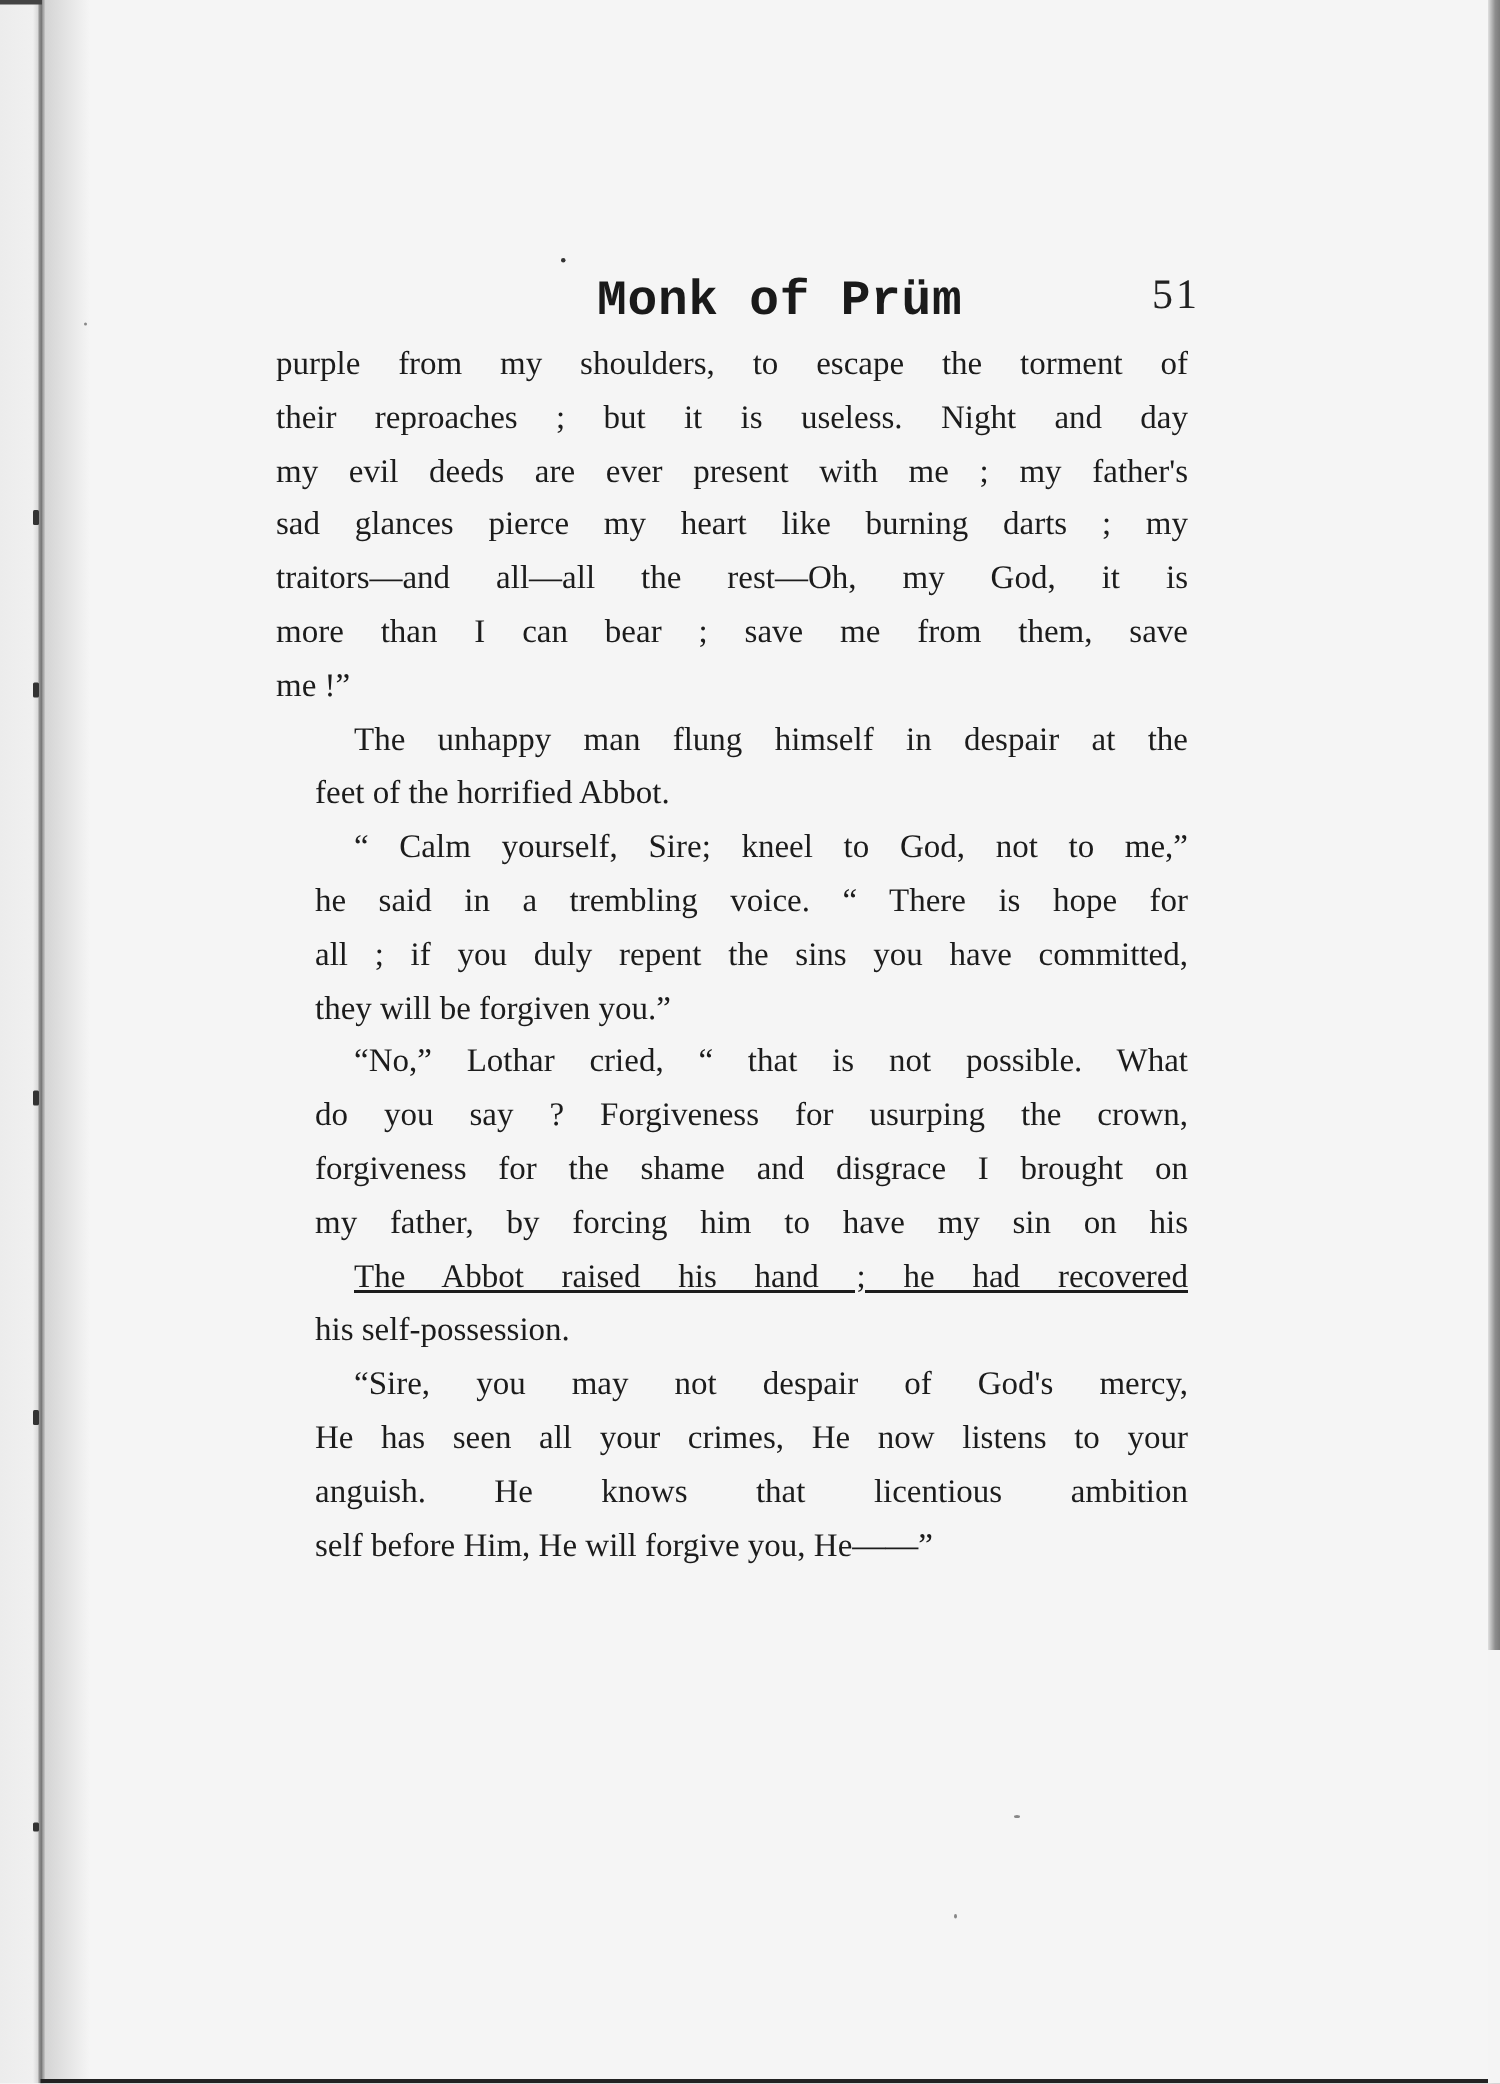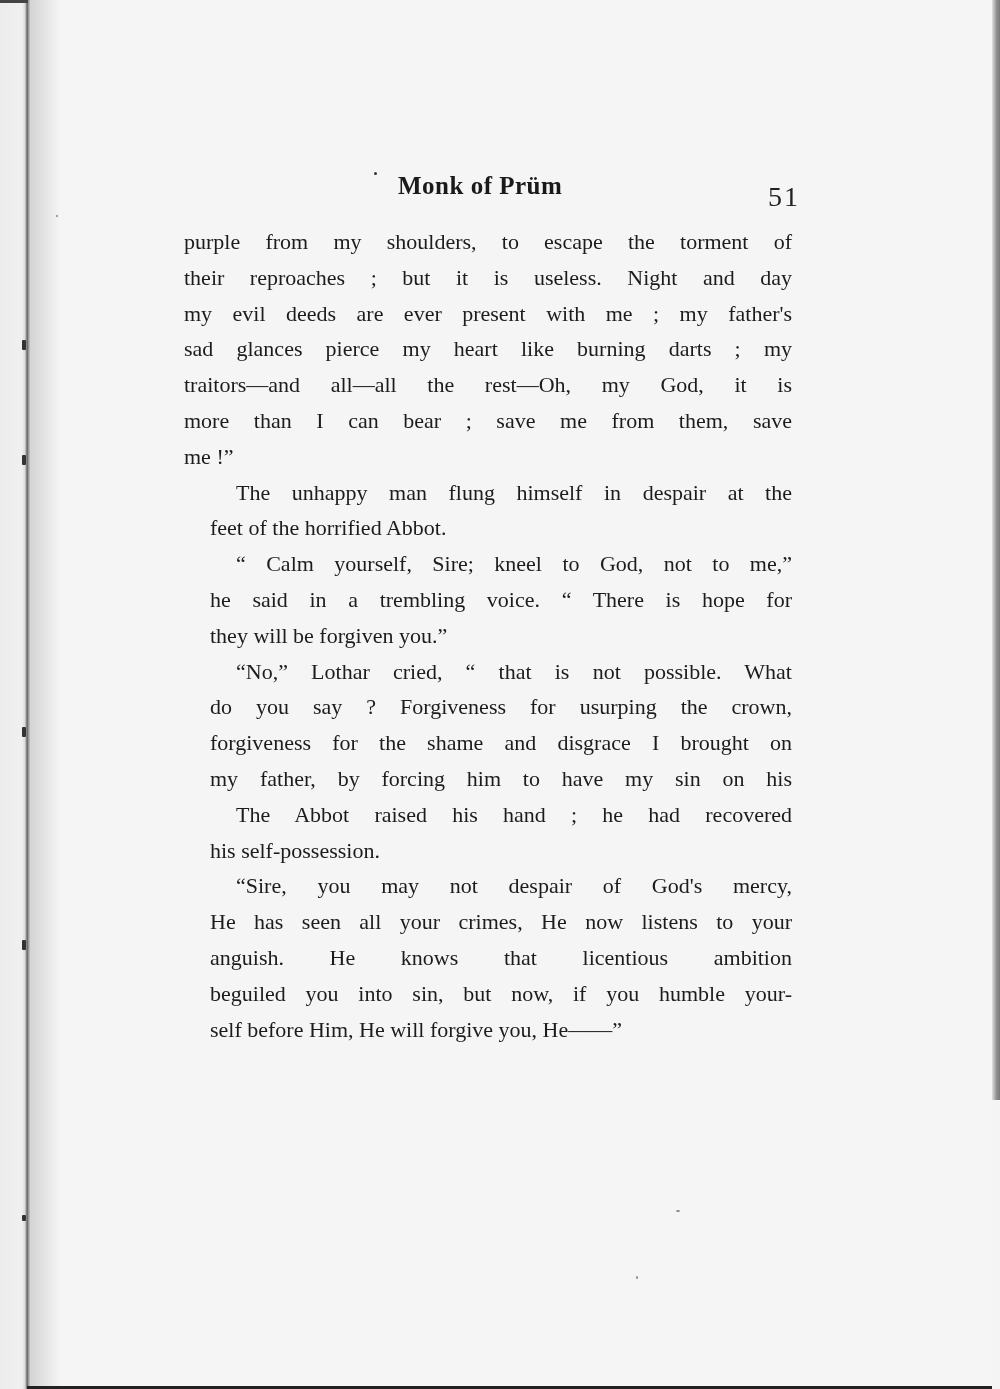--- a/index.html
+++ b/index.html
@@ -70,11 +70,11 @@
 
     .running-head {
       position: absolute;
-      top: 172px;
+      top: 182px;
       left: 398px;
-      font-family: Liberation Serif, serif;
+      font-family: Liberation Mono, monospace;
       font-weight: bold;
-      font-size: 25px;
+      font-size: 33px;
       color: #1a1a1a;
       letter-spacing: 0.5px;
     }

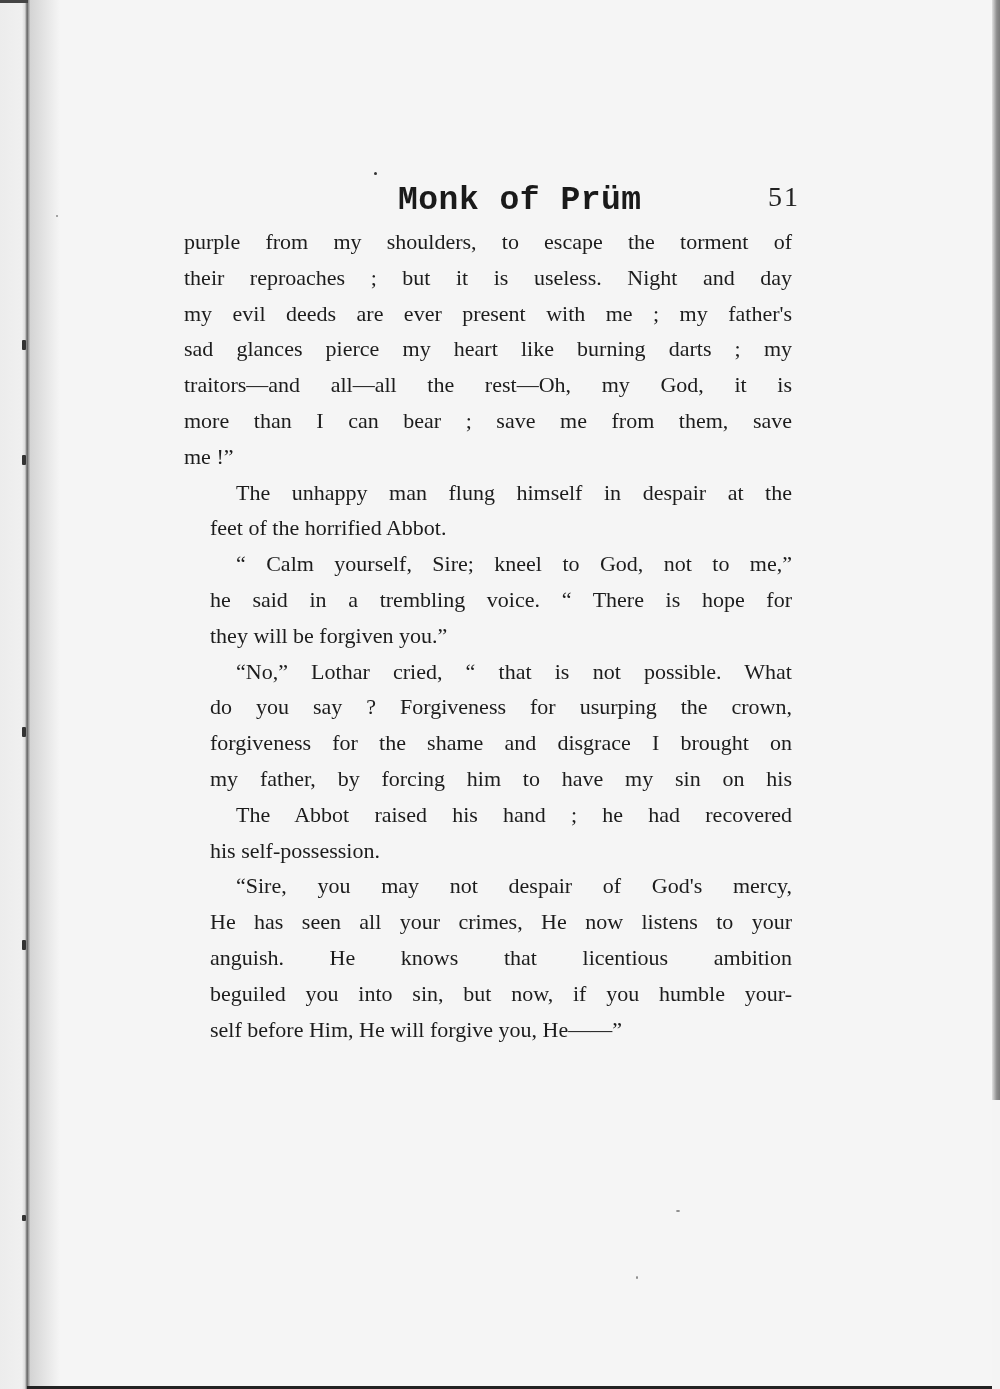--- a/index.html
+++ b/index.html
@@ -166,6 +166,7 @@
       <div class="para indent">
         <span class="line" style="padding-left: 26px;">“ Calm yourself, Sire; kneel to God, not to me,”</span>
         <span class="line">he said in a trembling voice. “ There is hope for</span>
+        <span class="line">all ; if you duly repent the sins you have committed,</span>
         <span class="line last">they will be forgiven you.”</span>
       </div>
       <div class="para indent">

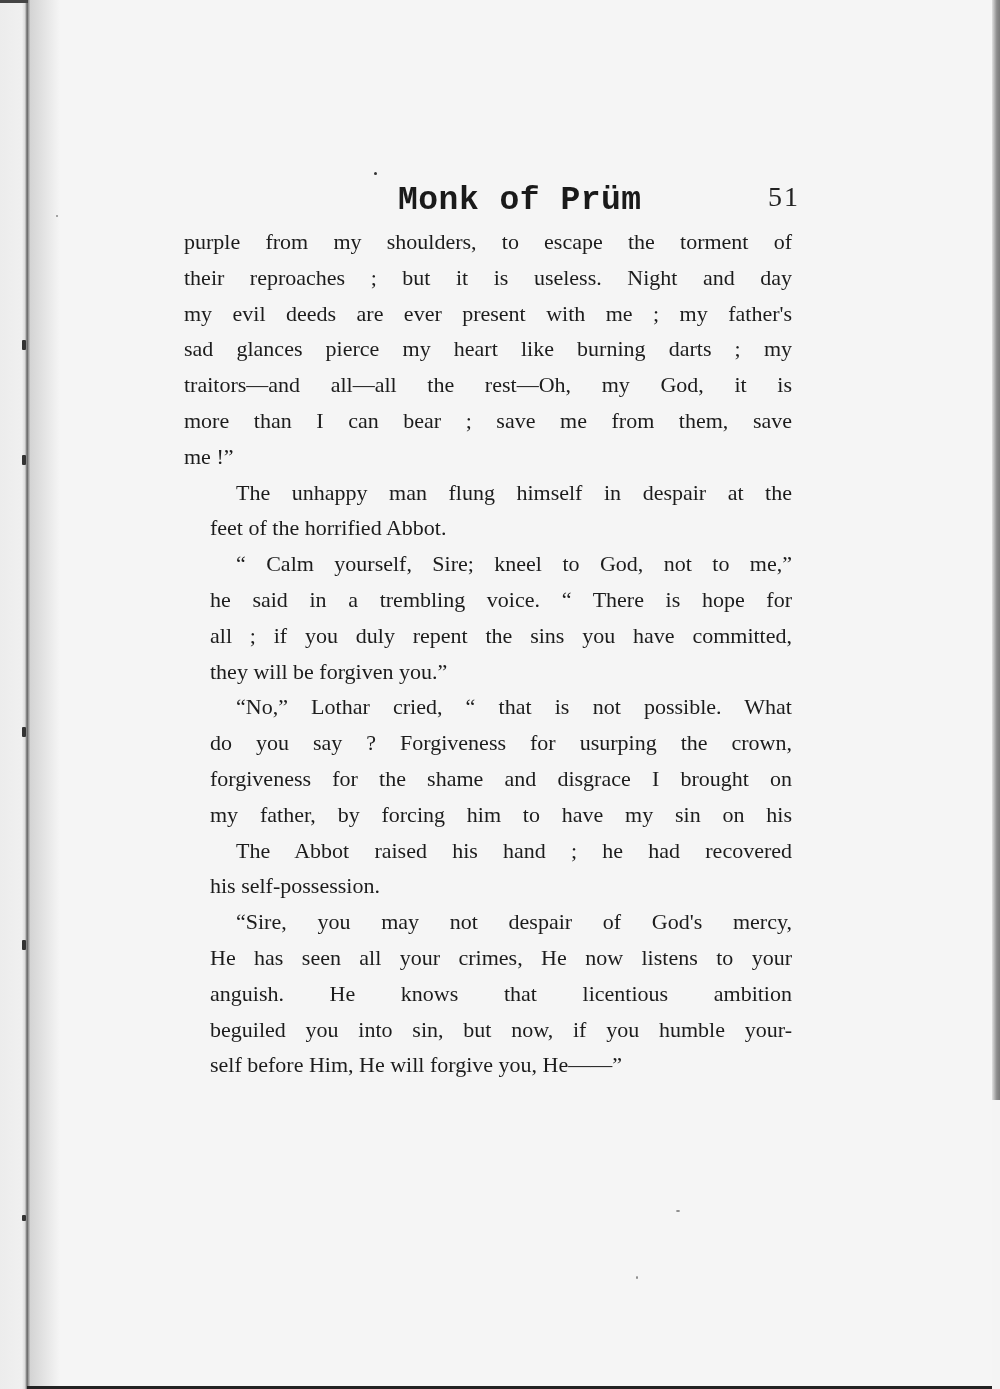--- a/index.html
+++ b/index.html
@@ -176,7 +176,7 @@
         <span class="line">my father, by forcing him to have my sin on his</span>
       </div>
       <div class="para indent">
-        <span class="line" style="padding-left: 26px;">The Abbot raised his hand ; he had recovered</span>
+        <span class="line" style="padding-left: 26px; text-decoration: underline;">The Abbot raised his hand ; he had recovered</span>
         <span class="line last">his self-possession.</span>
       </div>
       <div class="para indent">

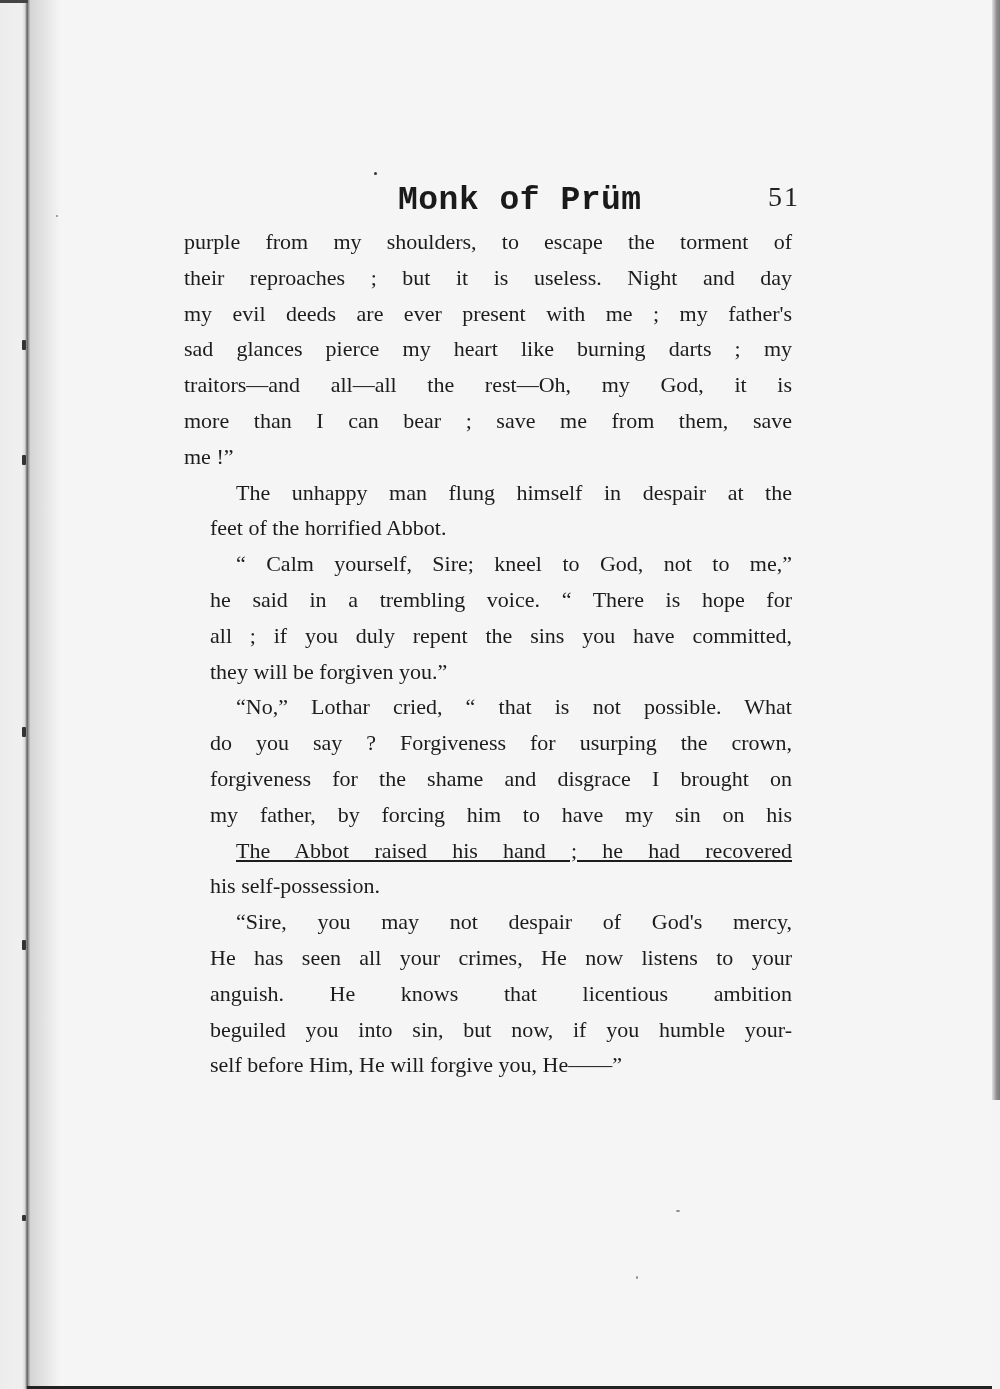--- a/index.html
+++ b/index.html
@@ -183,7 +183,6 @@
         <span class="line" style="padding-left: 26px;">“Sire, you may not despair of God's mercy,</span>
         <span class="line">He has seen all your crimes, He now listens to your</span>
         <span class="line">anguish. He knows that licentious ambition</span>
-        <span class="line">beguiled you into sin, but now, if you humble your-</span>
         <span class="line last">self before Him, He will forgive you, He——”</span>
       </div>
     </div>

